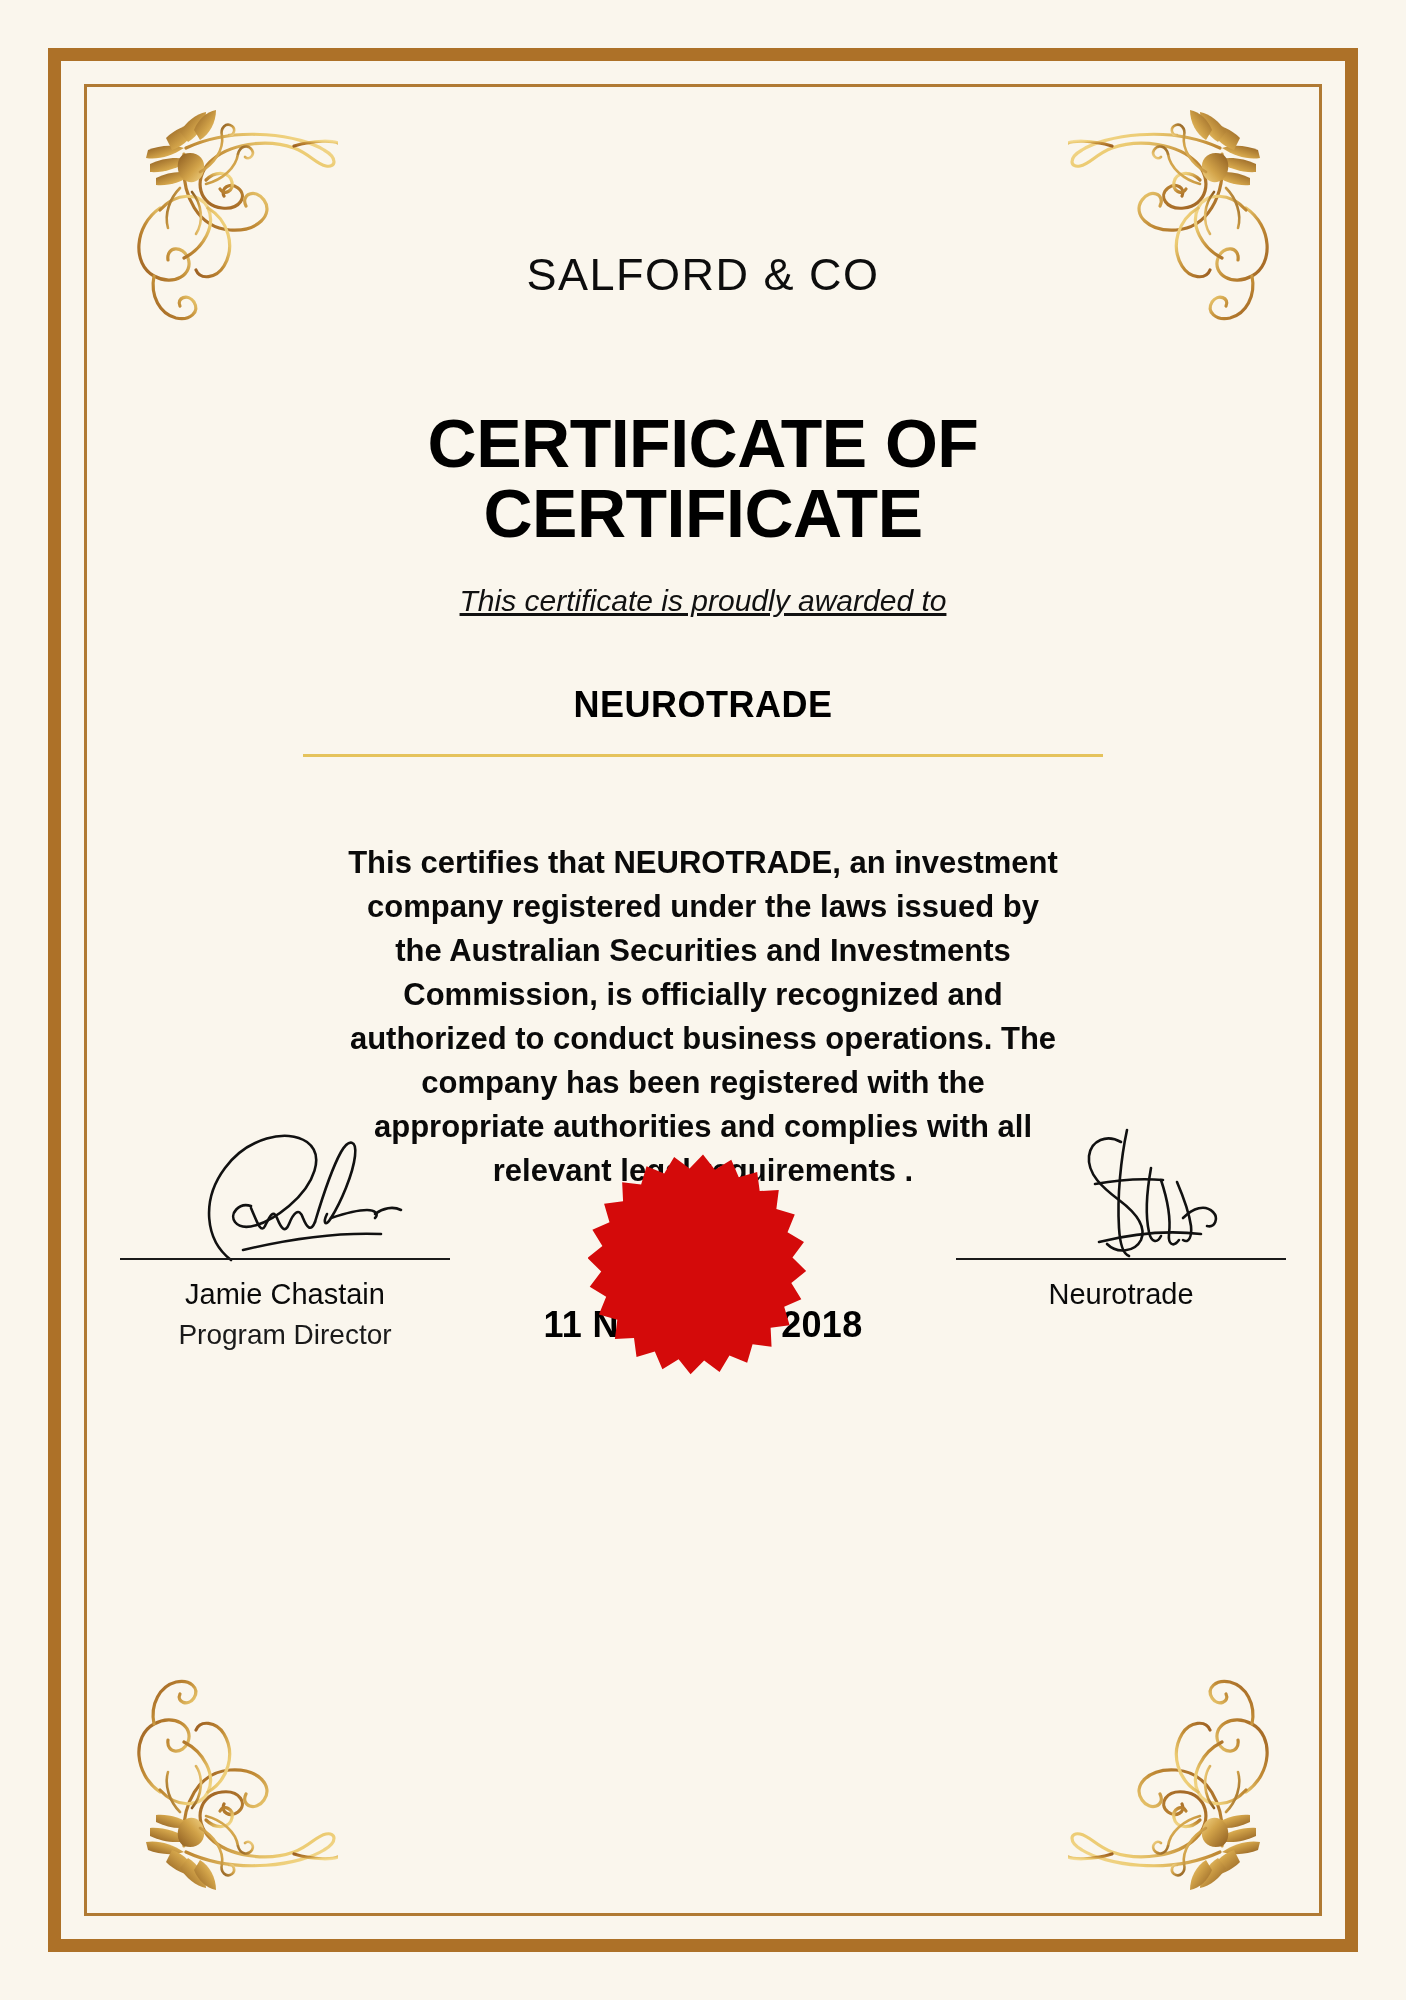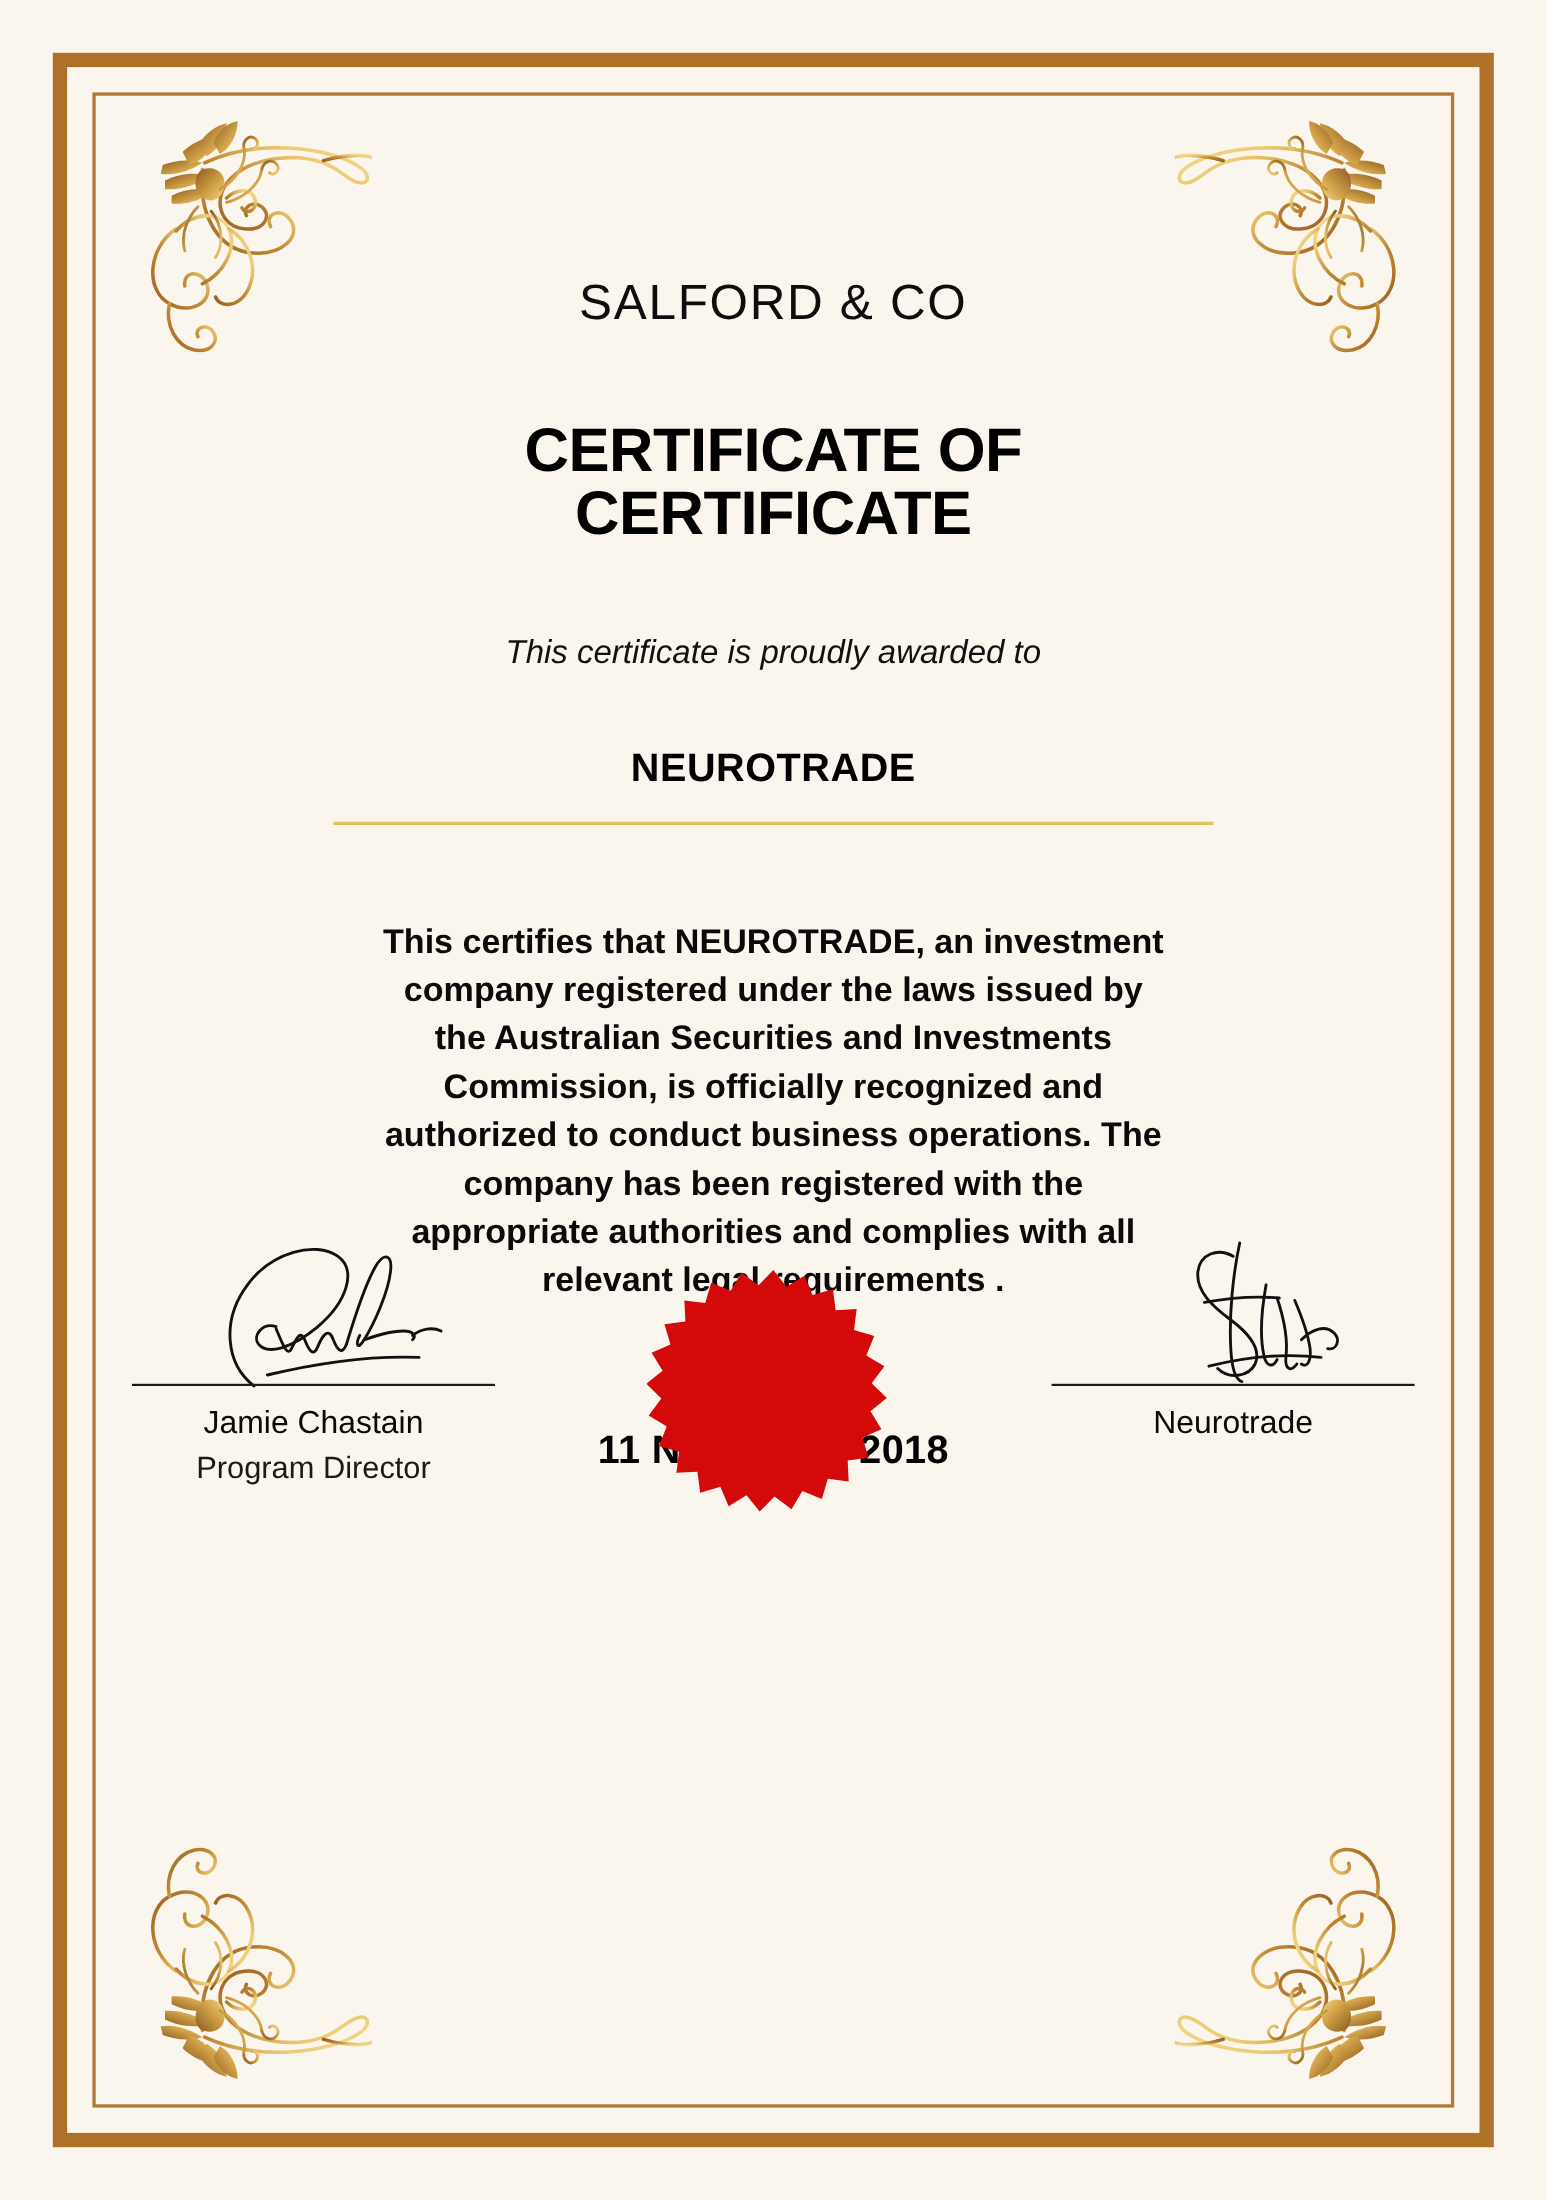--- a/index.html
+++ b/index.html
@@ -77,8 +77,8 @@
   }
 
   .title {
-    margin-top: 80px;
-    font-size: 56px;
+    margin-top: 108px;
+    font-size: 68px;
     font-weight: 900;
     letter-spacing: -0.5px;
     line-height: 1.03;

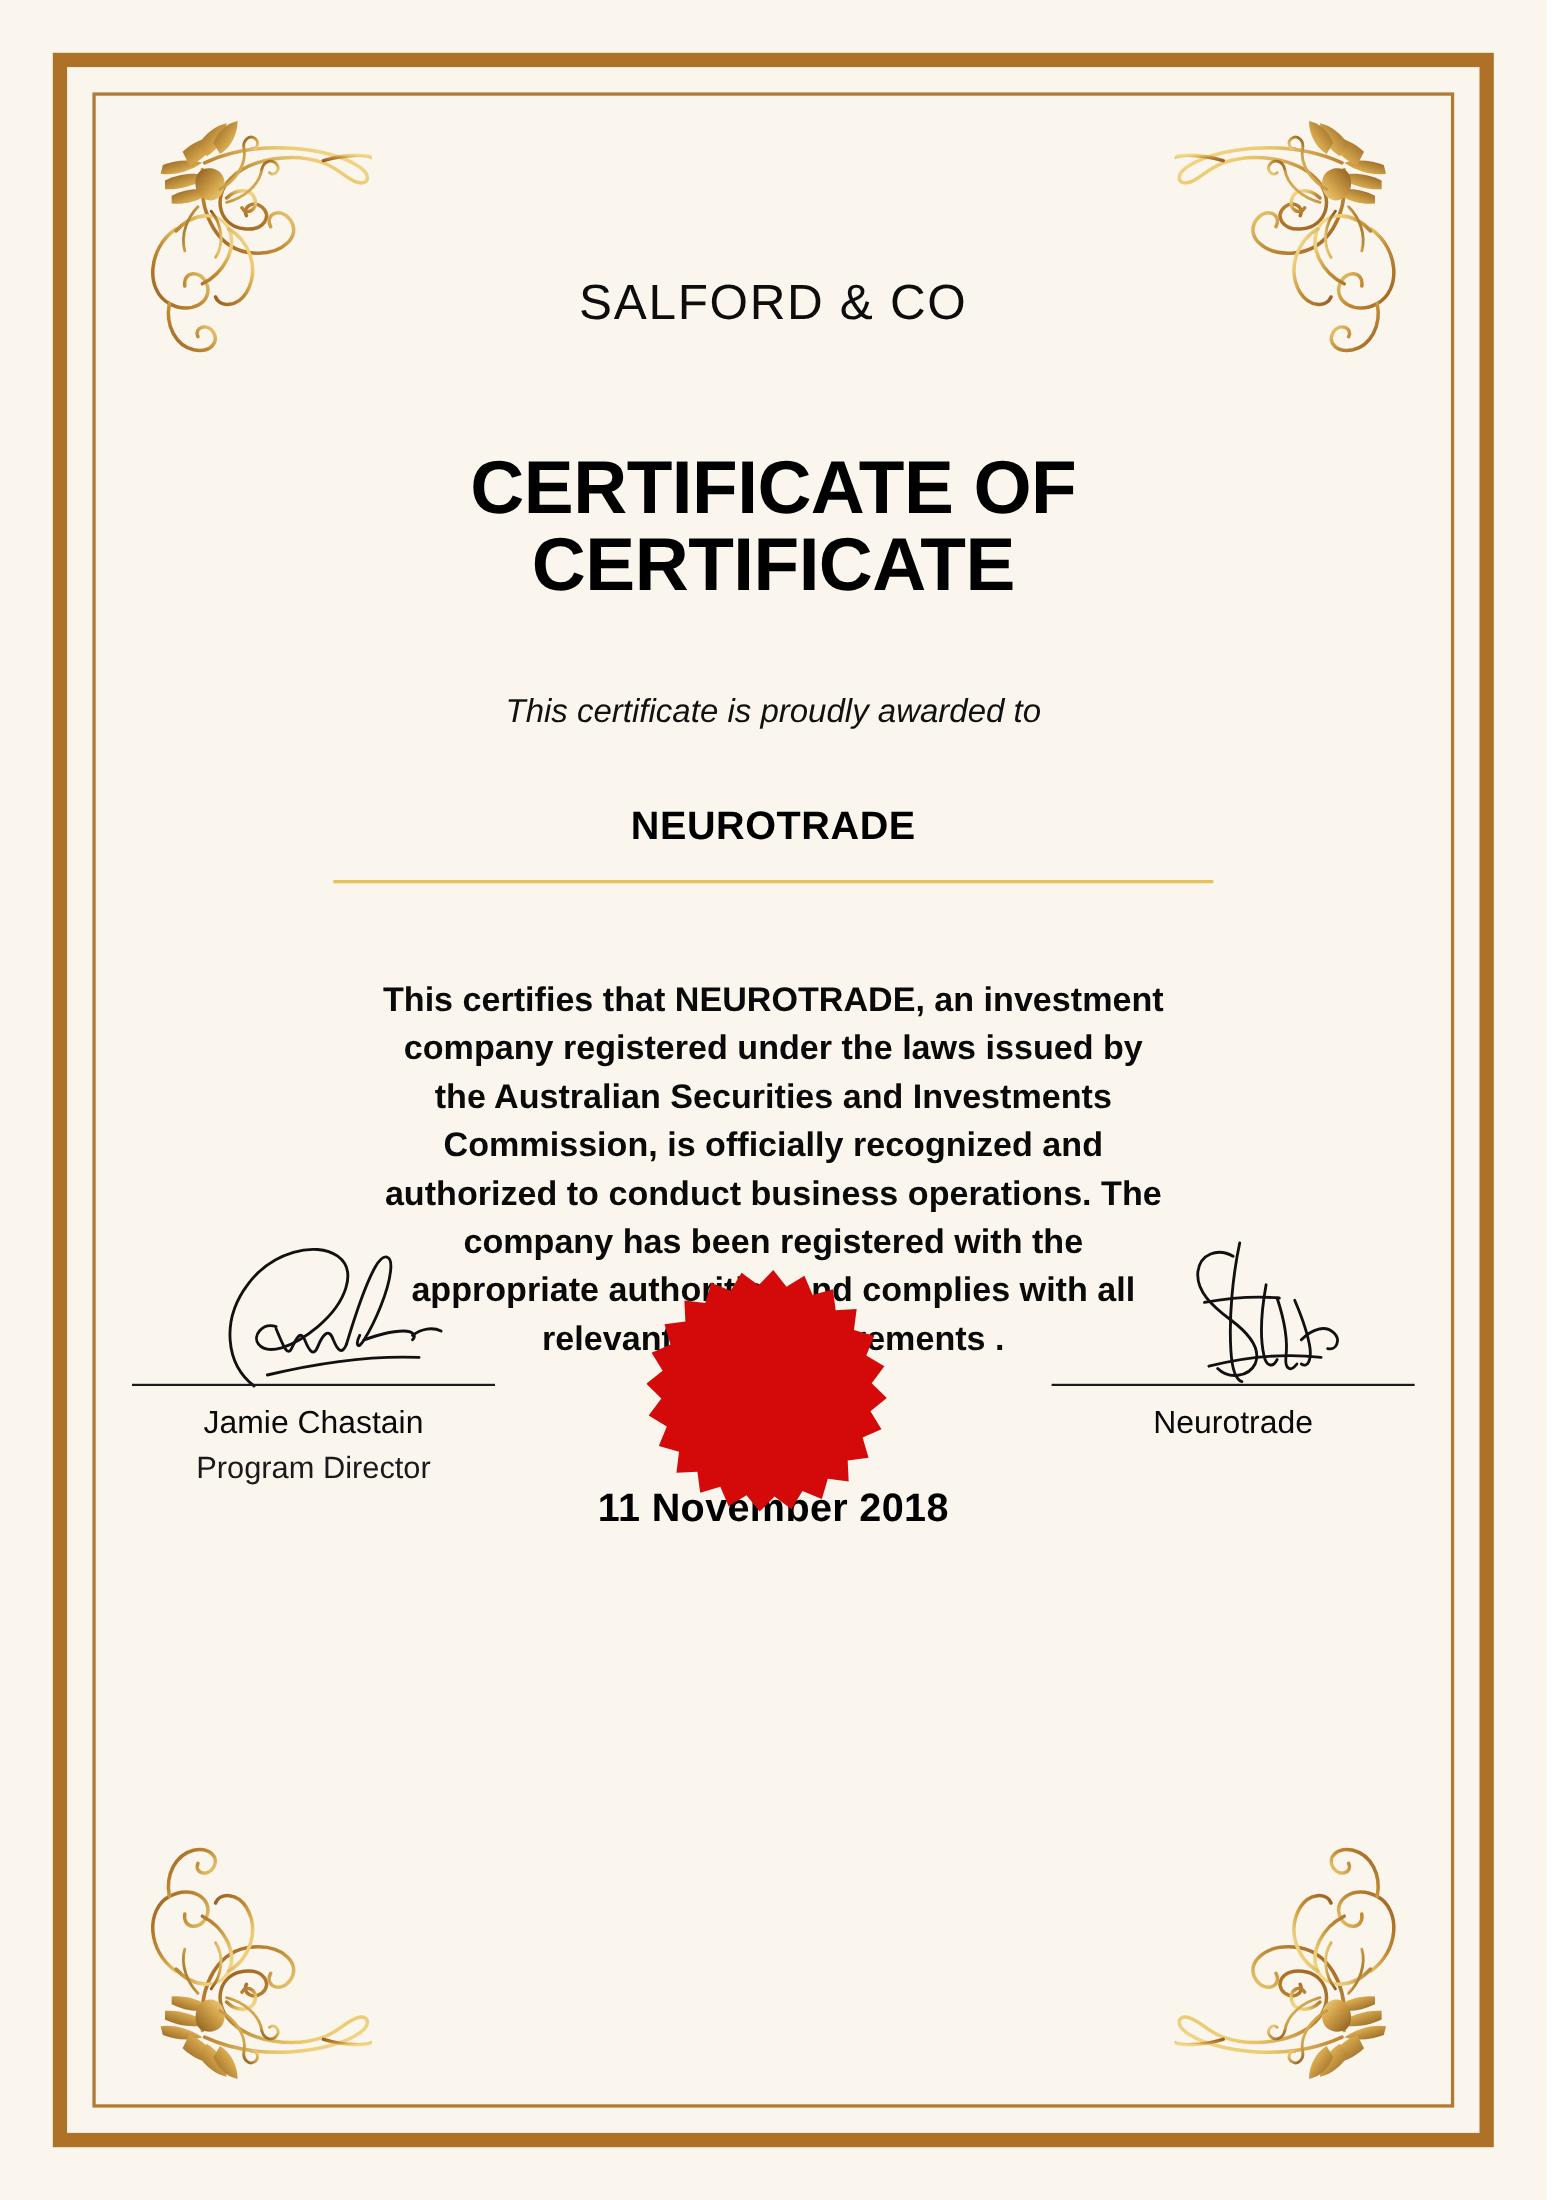--- a/index.html
+++ b/index.html
@@ -86,11 +86,12 @@
   }
 
   .awarded-line {
-    margin-top: 82px;
+    margin-top: 36px;
     font-size: 30px;
     font-style: italic;
     font-weight: 400;
     color: #111111;
+    text-decoration: underline;
   }
 
   .recipient {

